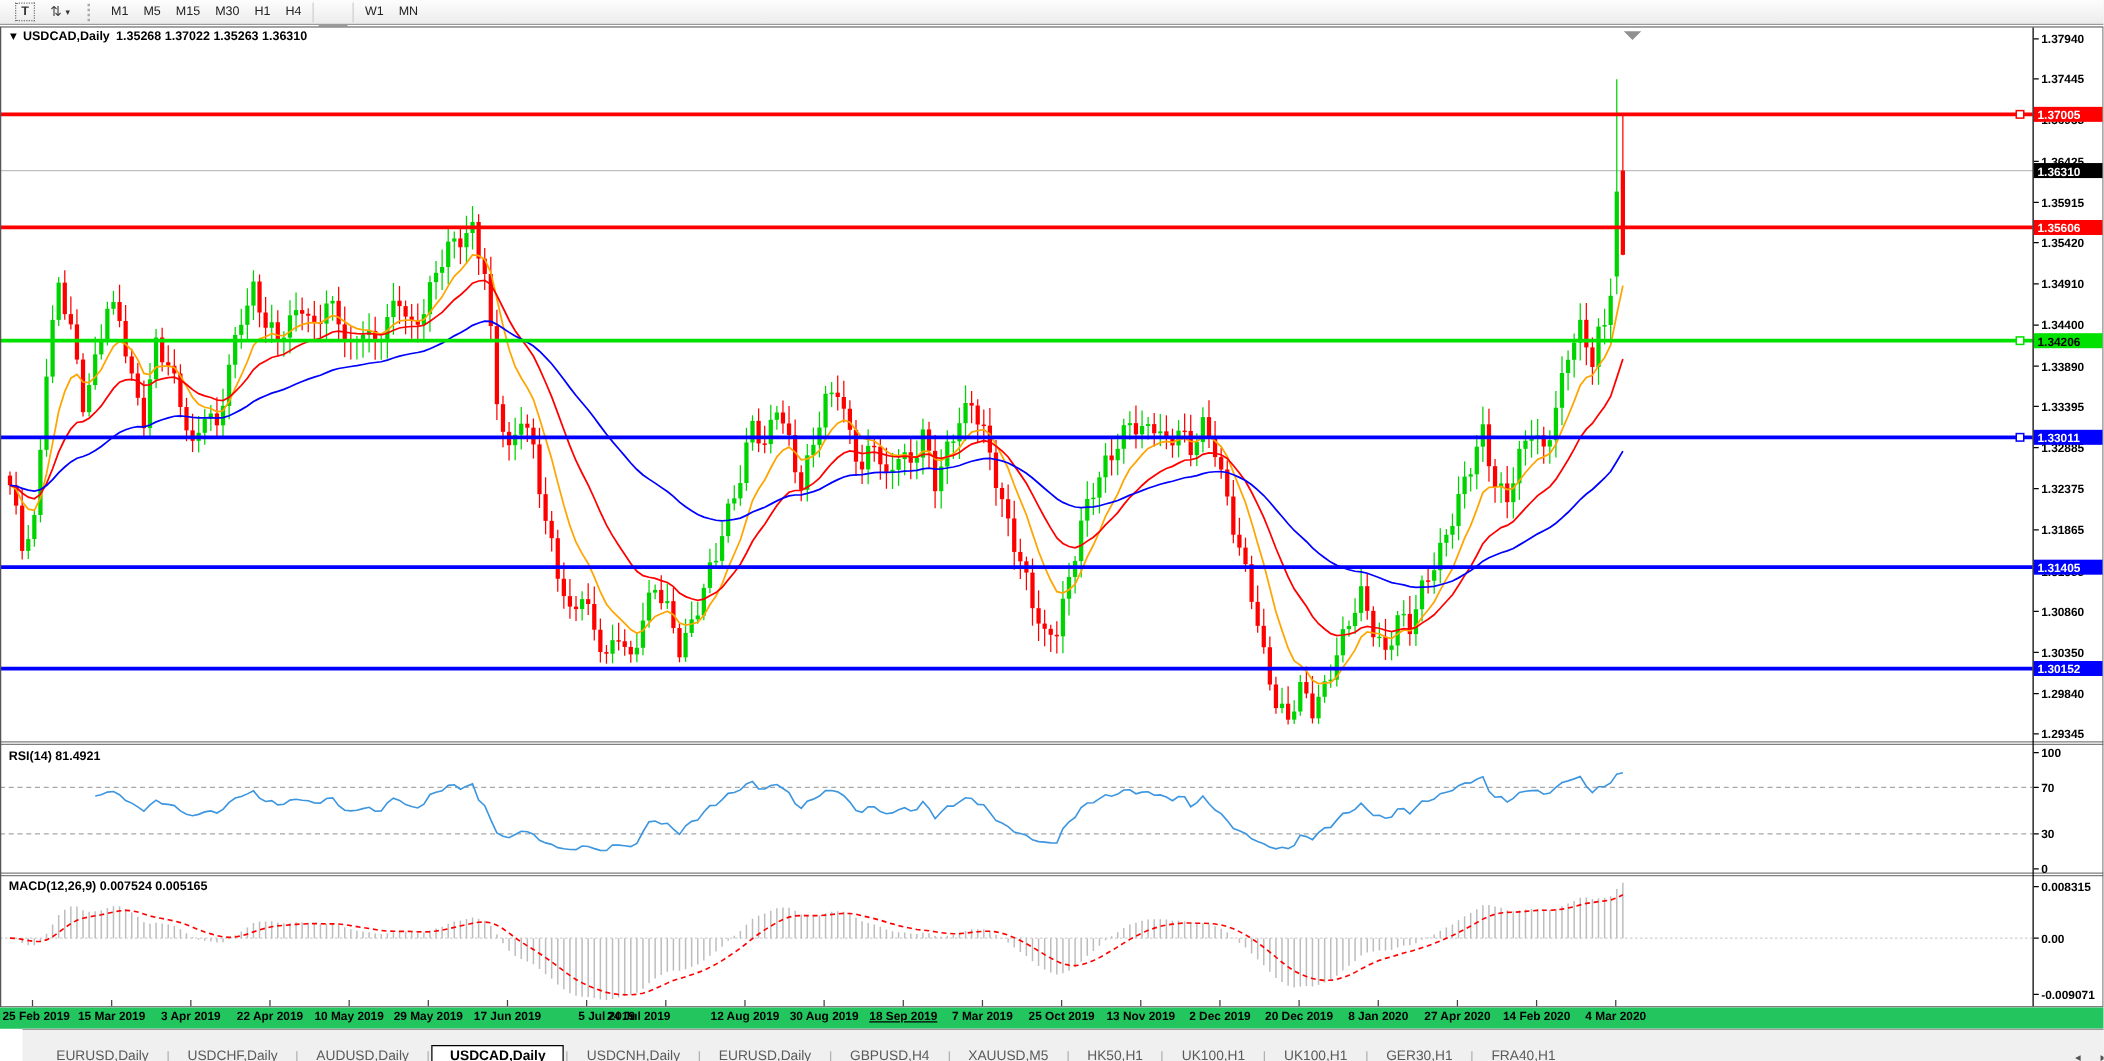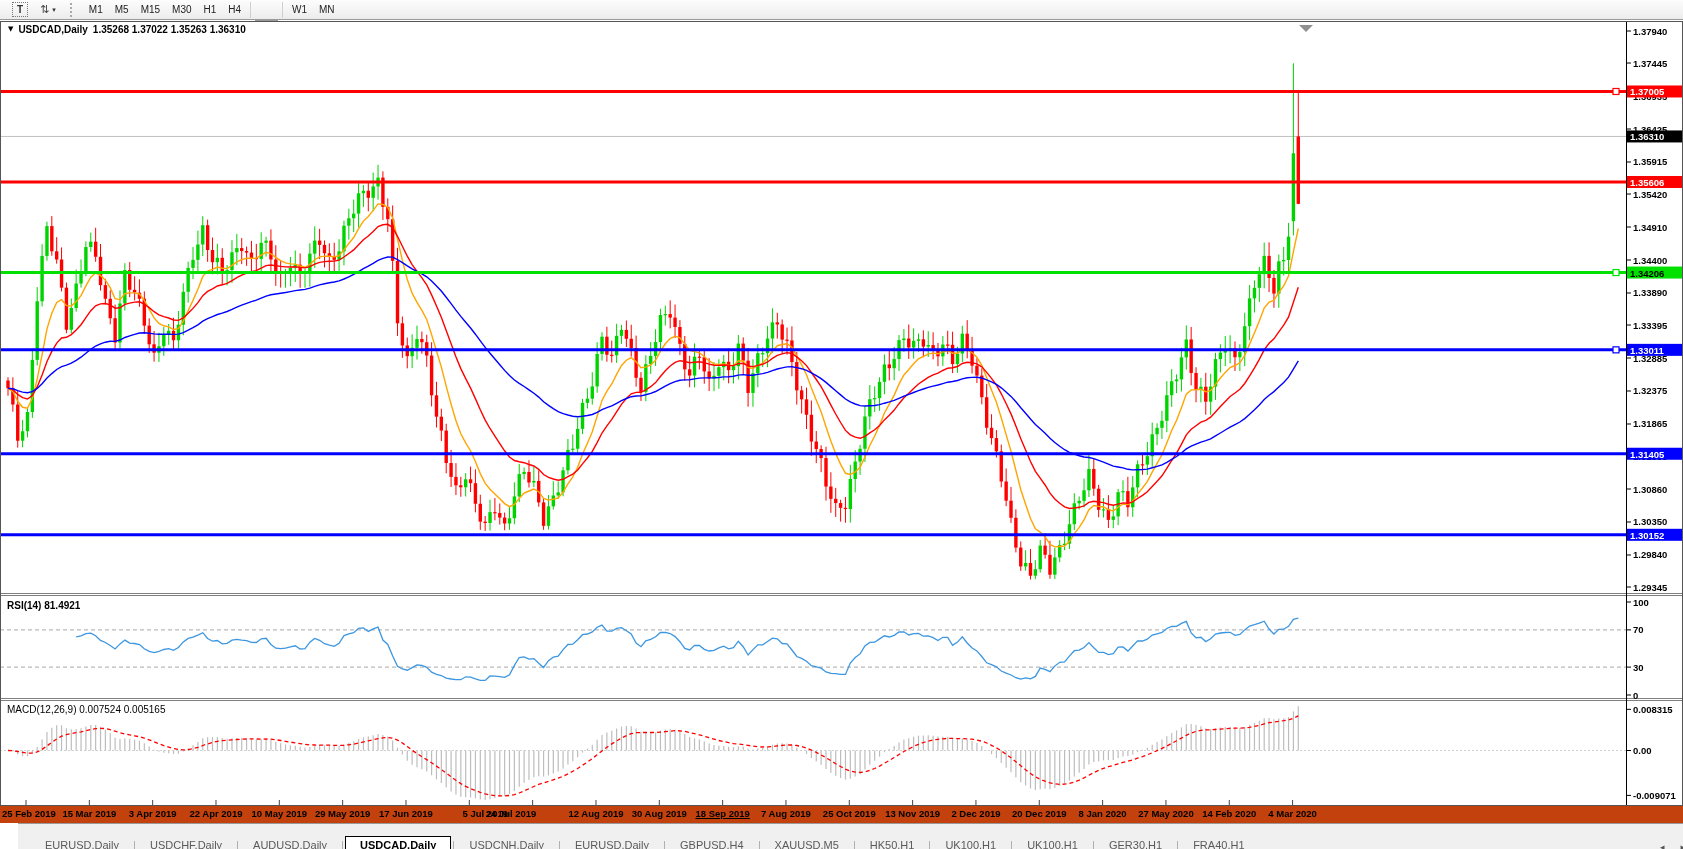--- a/index.html
+++ b/index.html
@@ -25,7 +25,7 @@
   .title-ov{top:24px;left:8px;font-size:10px;font-weight:700;display:flex;align-items:center;gap:5px;}
   .title-ov .tri{font-family:"DejaVu Sans",sans-serif;font-size:7px;position:relative;top:-1px;}
   .rsi-ov{top:600px;left:7px;font-size:10px;font-weight:700;}
-  .macd-ov{top:704px;left:7px;font-size:10px;font-weight:400;}
+  .macd-ov{top:704px;left:7px;font-size:10px;font-weight:700;}
   
   .date-axis{position:absolute;top:806px;left:0;width:1683px;height:17px;background:#c2410c;}
   .date-axis span{position:absolute;top:2px;font-size:9.5px;font-weight:700;color:#000;transform:translateX(-50%);}

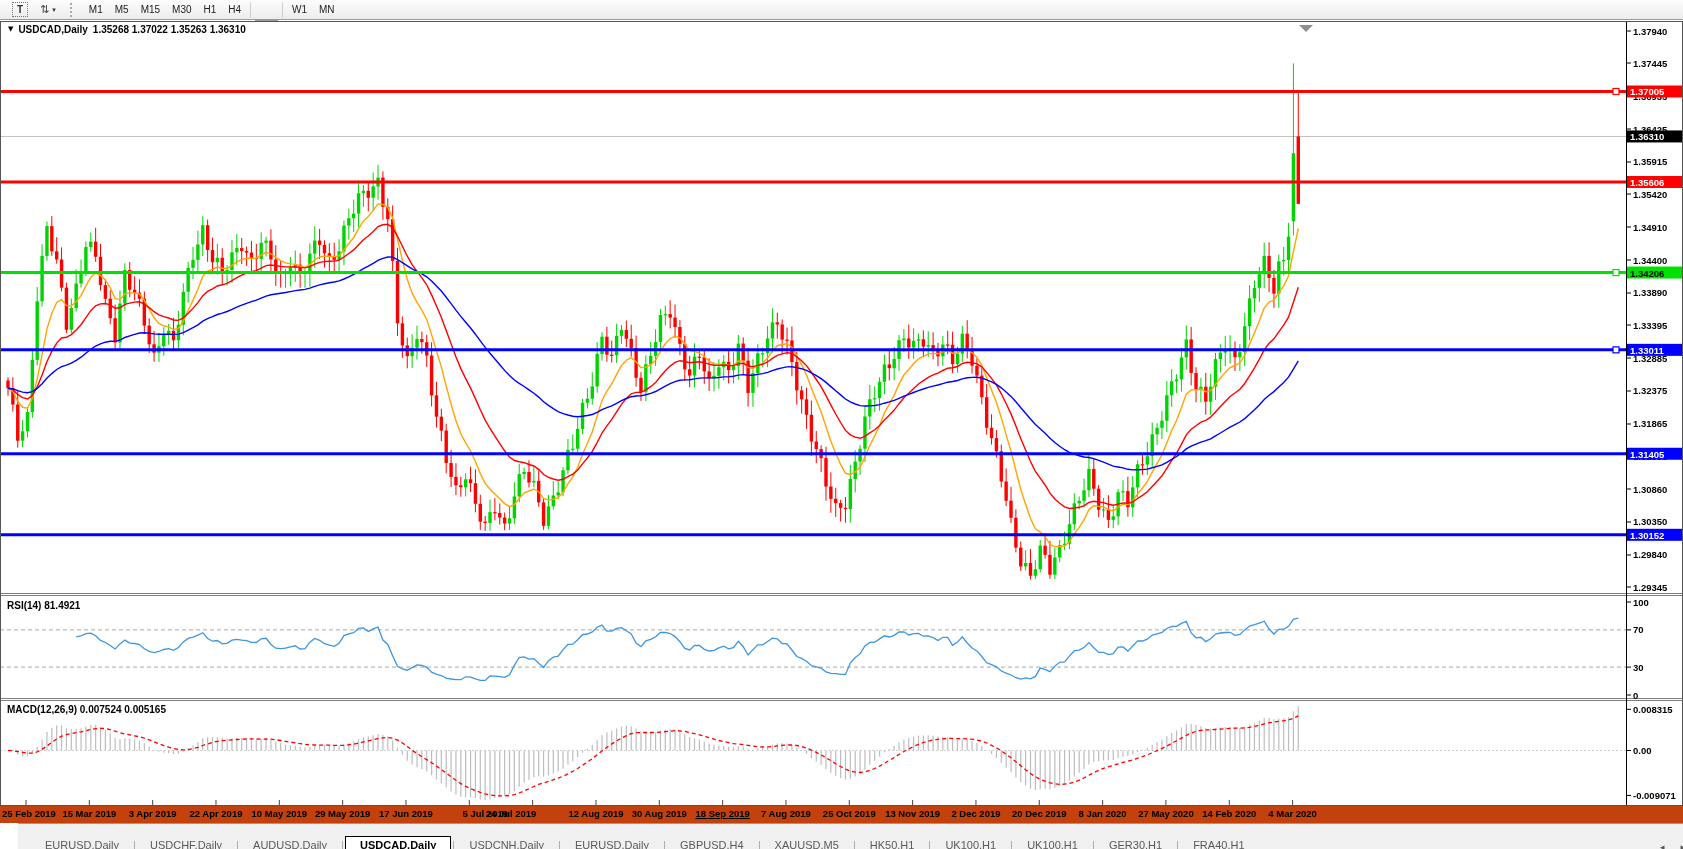--- a/index.html
+++ b/index.html
@@ -27,7 +27,7 @@
   .rsi-ov{top:600px;left:7px;font-size:10px;font-weight:700;}
   .macd-ov{top:704px;left:7px;font-size:10px;font-weight:700;}
   
-  .date-axis{position:absolute;top:806px;left:0;width:1683px;height:17px;background:#c2410c;}
+  .date-axis{position:absolute;top:806px;left:0;width:1683px;height:17px;background:#22c55e;}
   .date-axis span{position:absolute;top:2px;font-size:9.5px;font-weight:700;color:#000;transform:translateX(-50%);}
   .date-axis span.first{transform:none;}
   

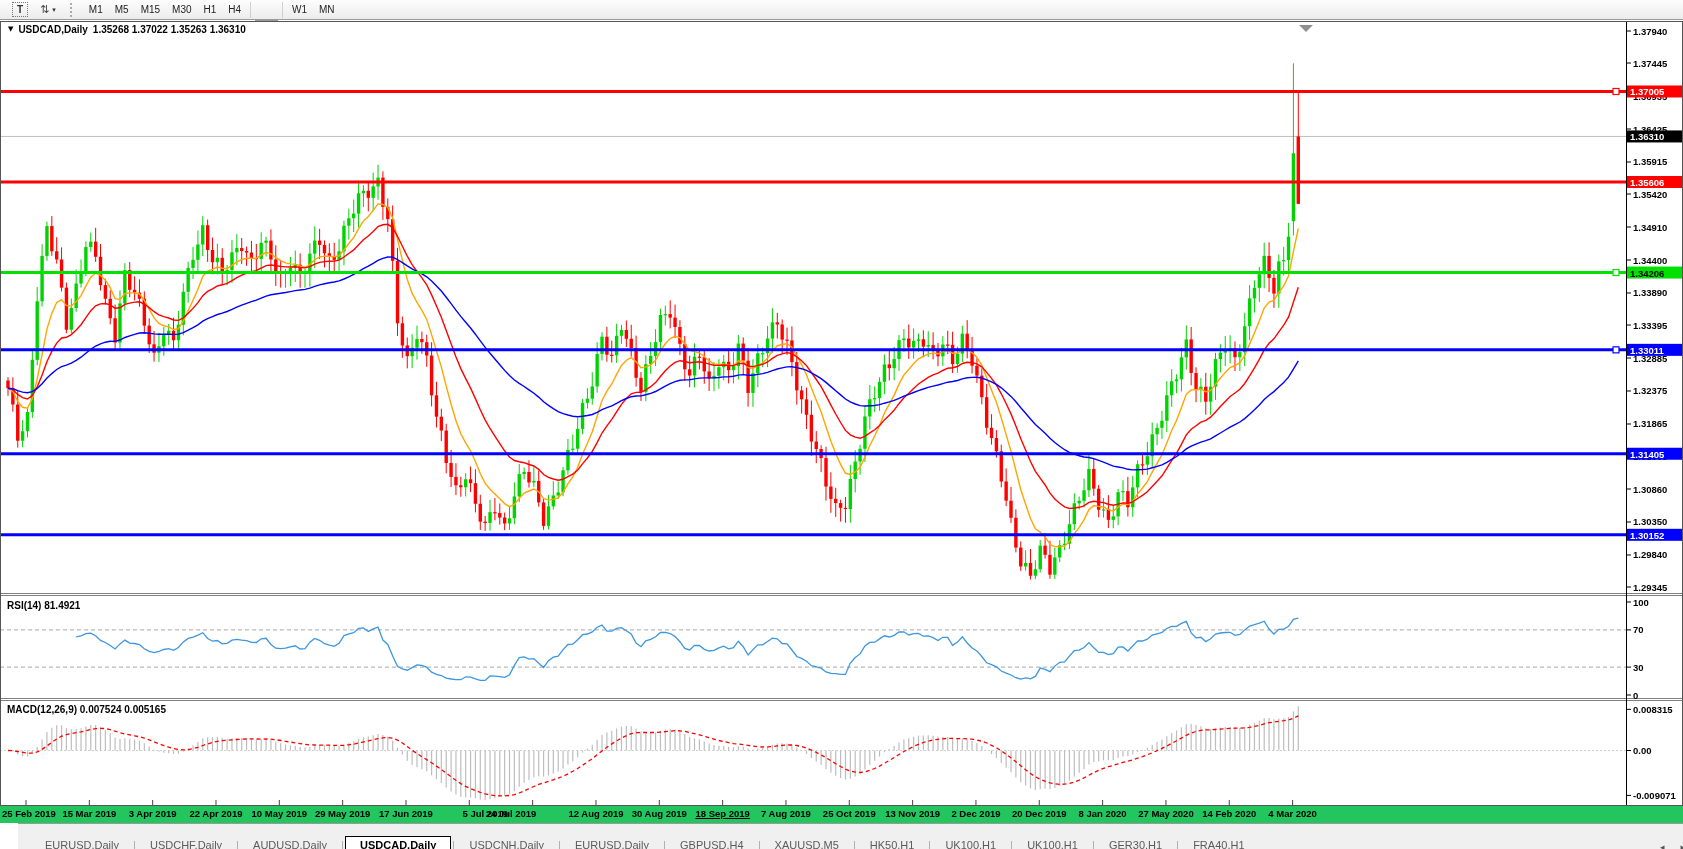--- a/index.html
+++ b/index.html
@@ -1006,7 +1006,7 @@
       <span style="left: 595.97px;">12 Aug 2019</span>
       <span style="left: 659.3px;">30 Aug 2019</span>
       <span style="left: 722.63px; text-decoration: underline;">18 Sep 2019</span>
-      <span style="left: 785.96px;">7 Aug 2019</span>
+      <span style="left: 785.96px;">7 Mar 2019</span>
       <span style="left: 849.29px;">25 Oct 2019</span>
       <span style="left: 912.62px;">13 Nov 2019</span>
       <span style="left: 975.95px;">2 Dec 2019</span>

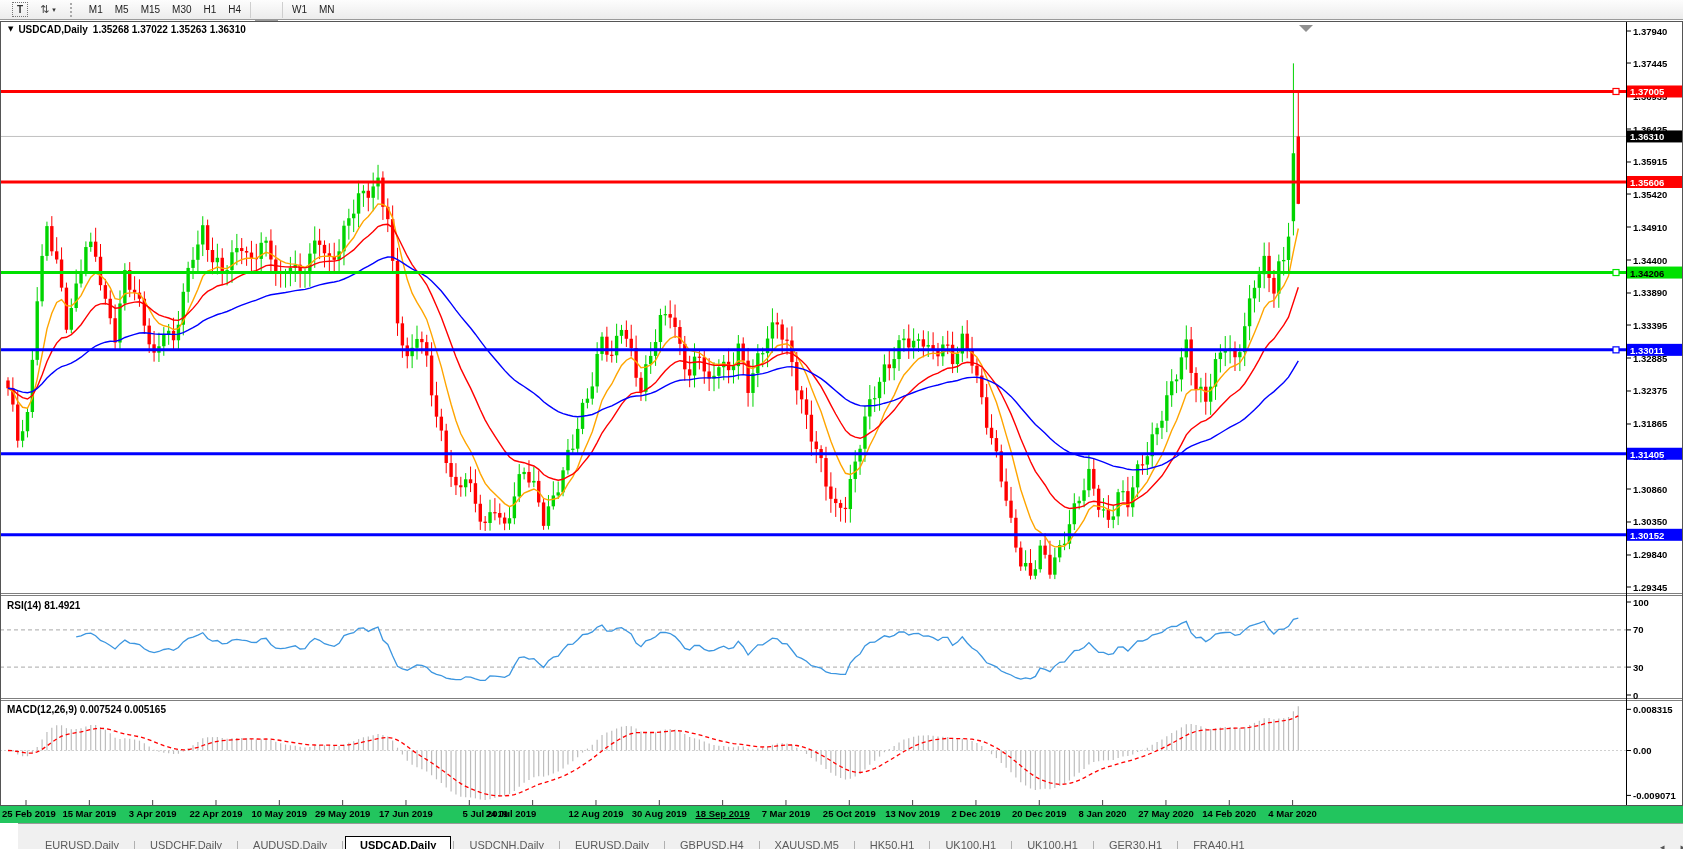--- a/index.html
+++ b/index.html
@@ -1012,7 +1012,7 @@
       <span style="left: 975.95px;">2 Dec 2019</span>
       <span style="left: 1039.28px;">20 Dec 2019</span>
       <span style="left: 1102.61px; text-align: right;">8 Jan 2020</span>
-      <span style="left: 1165.94px;">27 May 2020</span>
+      <span style="left: 1165.94px;">27 Apr 2020</span>
       <span style="left: 1229.27px;">14 Feb 2020</span>
       <span style="left: 1292.6px;">4 Mar 2020</span>
     </div>

